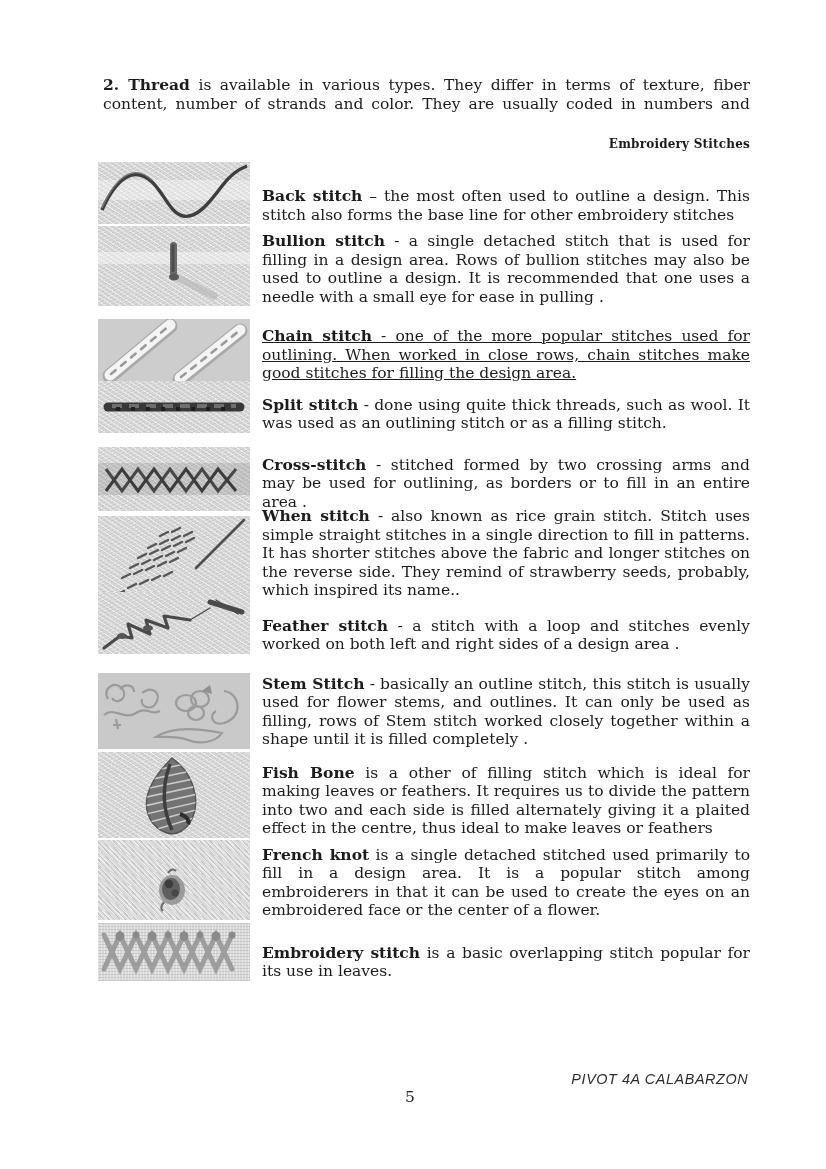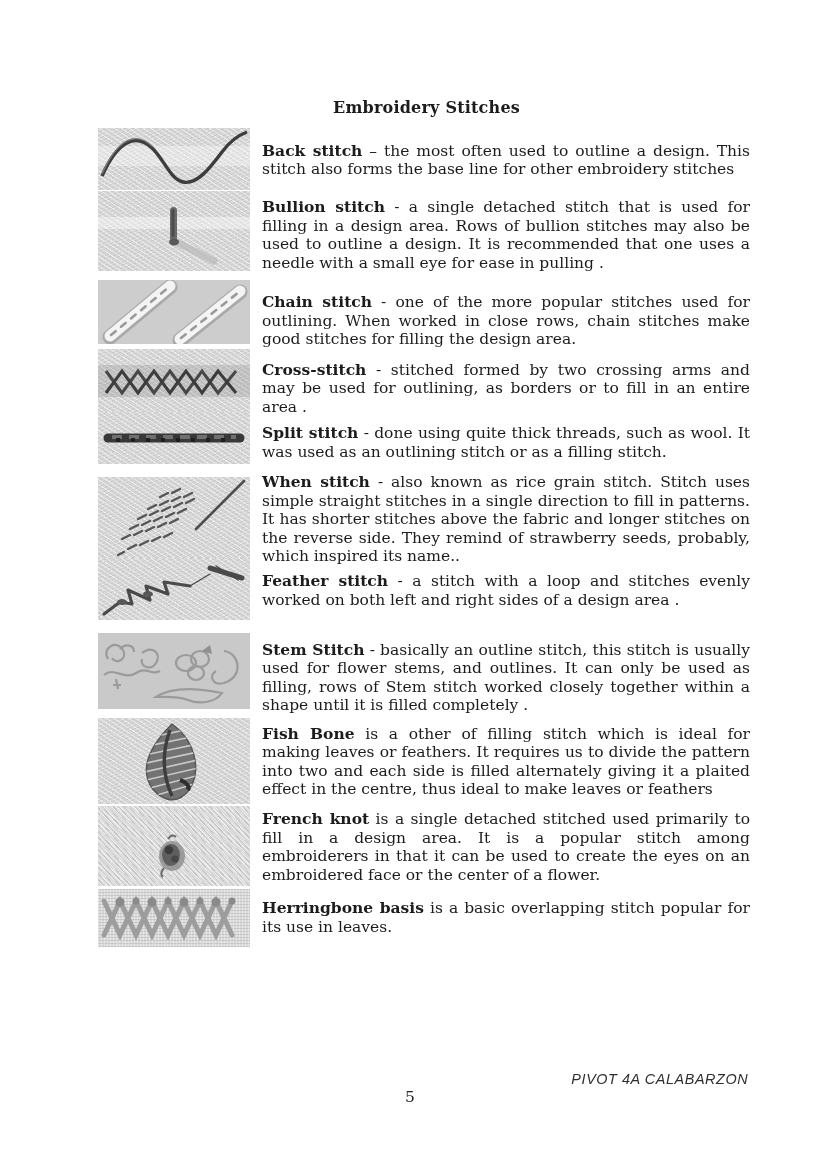--- a/index.html
+++ b/index.html
@@ -72,6 +72,7 @@
 
 <div class="page">
 
+  <p class="para para-lead"><b>2. Thread</b> <span>is available in various types. They differ in terms of texture, fiber content, number of strands and color. They are usually coded in numbers and</span></p>
 
   <h2 class="section-title">Embroidery Stitches</h2>
 

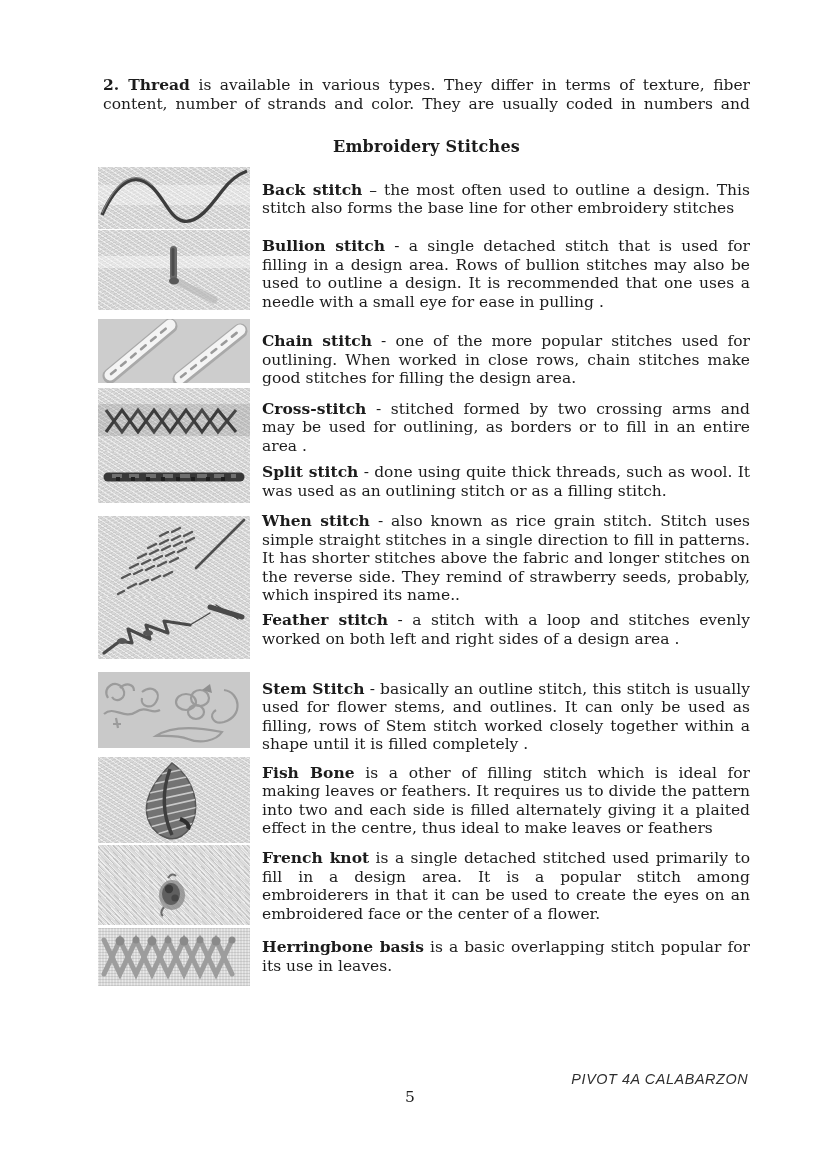--- a/index.html
+++ b/index.html
@@ -15,7 +15,7 @@
   .para-lead { text-align:justify; text-align-last:justify; }
 
   .section-title {
-    margin-top:23px; text-align:center; font-weight:bold; font-size:16px;
+    margin-top:23px; text-align:right; font-weight:bold; font-size:12px;
     letter-spacing:.2px;
   }
   .intro { margin-top:7px; text-indent:46px; }

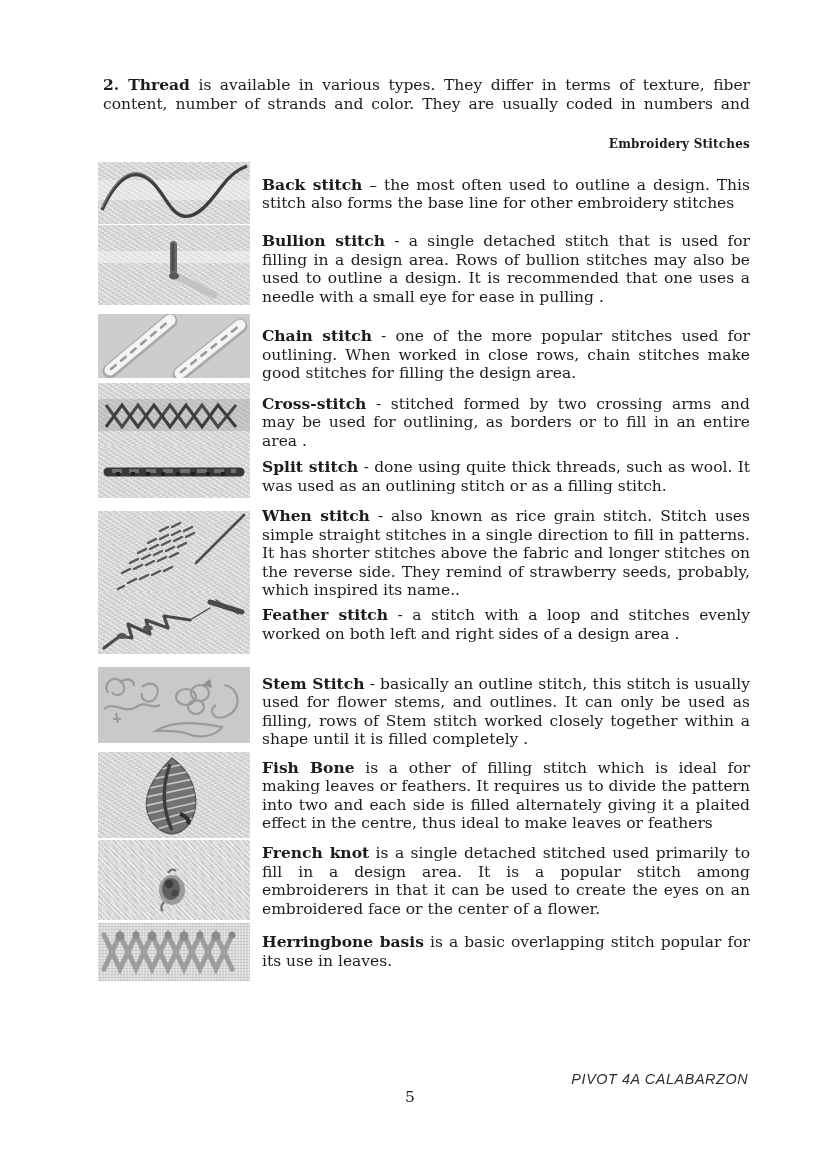--- a/index.html
+++ b/index.html
@@ -21,7 +21,7 @@
   .intro { margin-top:7px; text-indent:46px; }
 
   .entries { margin-top:11px; margin-left:-5px; }
-  .entry { display:flex; align-items:center; }
+  .entry { display:flex; align-items:flex-end; }
   .photo {
     width:152px; flex:none; overflow:hidden;
     background:

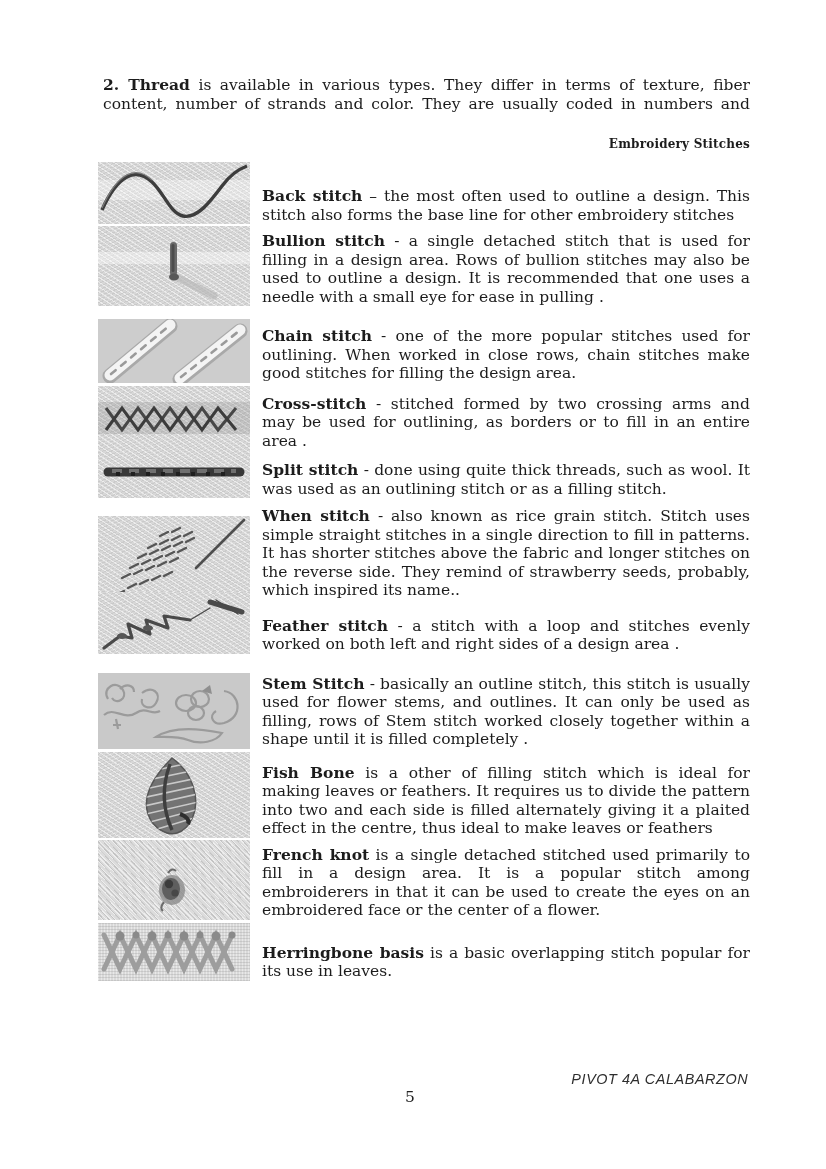--- a/index.html
+++ b/index.html
@@ -39,7 +39,7 @@
   
   .e1 .photo{height:62px;}  .e1{margin-bottom:0;}   .e1 .etext{padding-top:2px;}
   .e2 .photo{height:80px;}  .e2{margin-bottom:3px;} .e2 .etext{padding-top:8px;}
-  .e3 .photo{height:64px; background:#cdcdcd;} .e3{margin-bottom:-2px;} .e3 .etext{padding-top:18px;}
+  .e3 .photo{height:64px; background:#cdcdcd;} .e3{margin-bottom:-2px;text-decoration:underline;} .e3 .etext{padding-top:18px;}
   .e4 .photo{height:64px;}  .e4{margin-bottom:-4px;} .e4 .etext{padding-top:14px;}
   .e5 .photo{height:52px;}  .e5{margin-bottom:9px;} .e5 .etext{padding-top:9px;}
   .e6 .photo{height:84px;}  .e6{margin-bottom:-8px;} .e6 .etext{padding-top:0;}

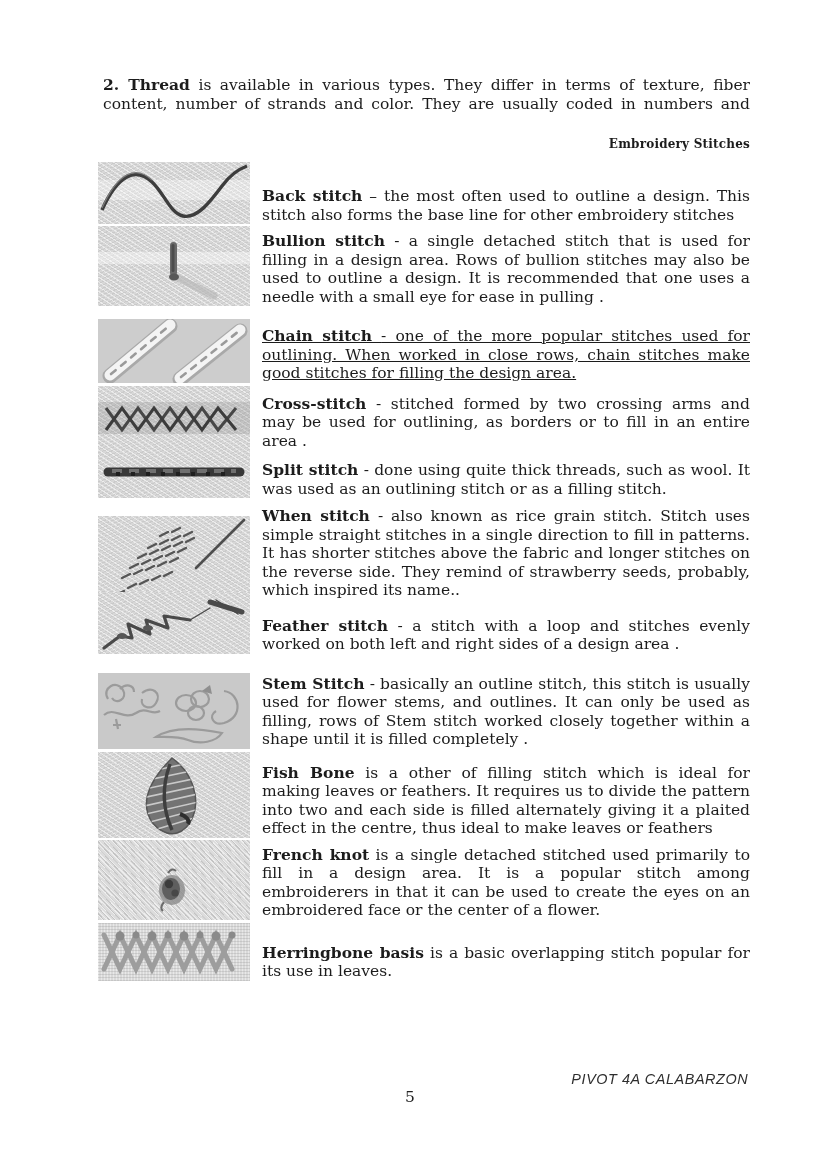--- a/index.html
+++ b/index.html
@@ -119,6 +119,17 @@
       <p class="etext"><b>Chain stitch</b> <span>- one of the more popular stitches used for outlining.  When worked in close rows, chain stitches make good stitches for filling the design area.</span></p>
     </div>
 
+    <div class="entry e5">
+      <div class="photo">
+        <svg viewBox="0 0 152 52" preserveAspectRatio="none">
+          <path d="M10,26 L142,26" stroke="#383838" stroke-width="9" stroke-linecap="round"></path>
+          <path d="M14,25 L138,25" stroke="#6f6f6f" stroke-width="4" stroke-dasharray="10 7"></path>
+          <path d="M18,28 L134,28" stroke="#1f1f1f" stroke-width="4" stroke-dasharray="4 11"></path>
+        </svg>
+      </div>
+      <p class="etext"><b>Split stitch</b> <span>- done using quite thick threads, such as wool. It was used as an outlining stitch or as a filling stitch.</span></p>
+    </div>
+
     <div class="entry e4">
       <div class="photo">
         <svg viewBox="0 0 152 64" preserveAspectRatio="none">
@@ -128,17 +139,6 @@
         </svg>
       </div>
       <p class="etext"><b>Cross-stitch</b> <span>- stitched formed by two crossing arms and may be used for outlining, as borders or to fill in an entire area .</span></p>
-    </div>
-
-    <div class="entry e5">
-      <div class="photo">
-        <svg viewBox="0 0 152 52" preserveAspectRatio="none">
-          <path d="M10,26 L142,26" stroke="#383838" stroke-width="9" stroke-linecap="round"></path>
-          <path d="M14,25 L138,25" stroke="#6f6f6f" stroke-width="4" stroke-dasharray="10 7"></path>
-          <path d="M18,28 L134,28" stroke="#1f1f1f" stroke-width="4" stroke-dasharray="4 11"></path>
-        </svg>
-      </div>
-      <p class="etext"><b>Split stitch</b> <span>- done using quite thick threads, such as wool. It was used as an outlining stitch or as a filling stitch.</span></p>
     </div>
 
     <div class="entry e6">

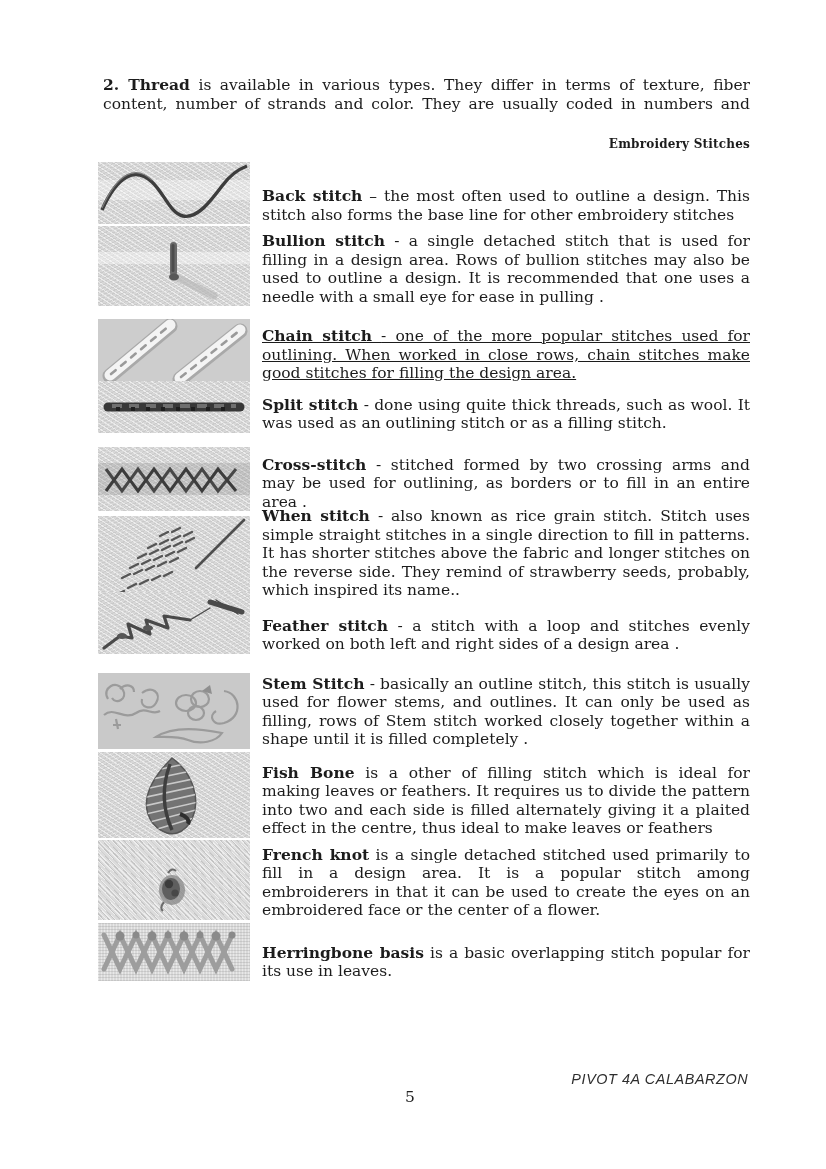--- a/index.html
+++ b/index.html
@@ -248,7 +248,7 @@
           </g>
         </svg>
       </div>
-      <p class="etext"><b>Herringbone basis</b> <span>is a basic overlapping stitch popular for its use in leaves.</span></p>
+      <p class="etext"><b>Embroidery stitch</b> <span>is a basic overlapping stitch popular for its use in leaves.</span></p>
     </div>
 
   </div>

